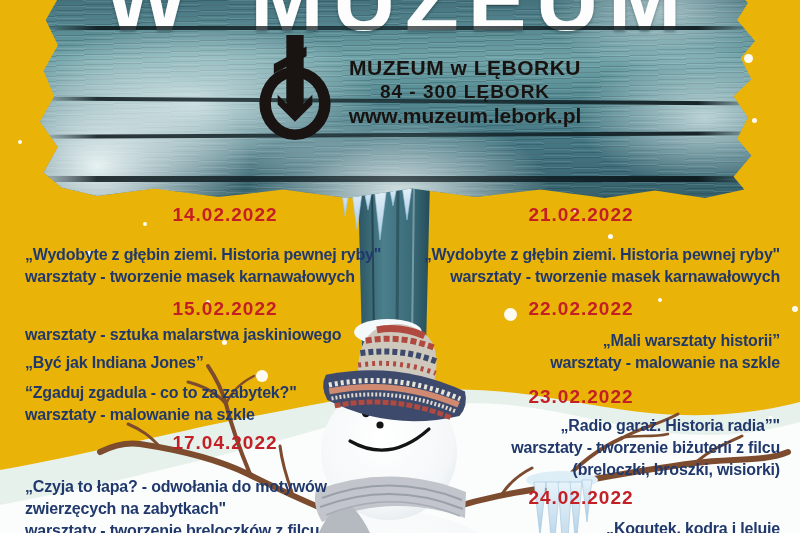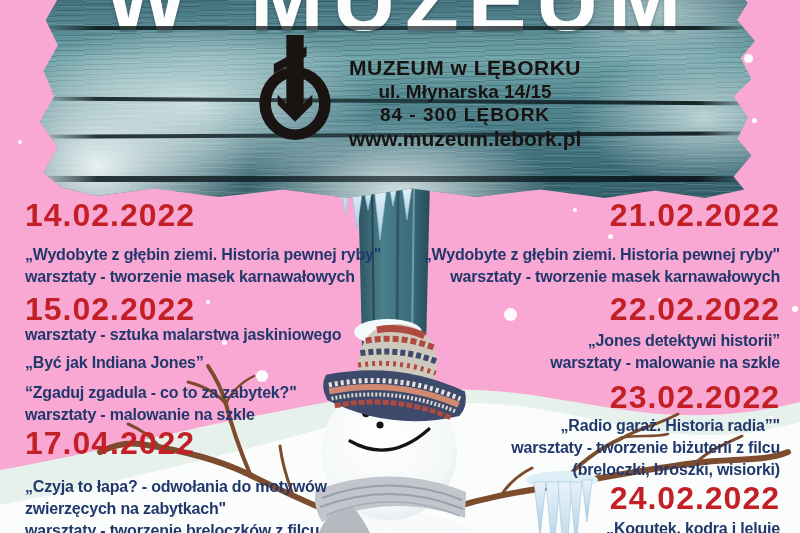--- a/index.html
+++ b/index.html
@@ -5,7 +5,7 @@
   html,body{margin:0;padding:0;}
   .poster{
     position:relative; width:800px; height:533px; overflow:hidden;
-    background:#f9a8d4;
+    background:#eab308;
     font-family:"Liberation Sans","DejaVu Sans",sans-serif;
   }
   

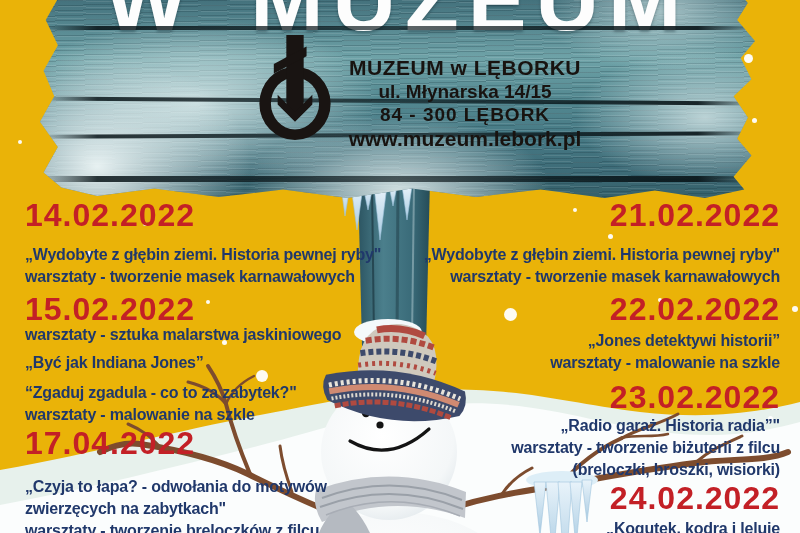--- a/index.html
+++ b/index.html
@@ -192,7 +192,6 @@
 
     <div class="addr">
       <div class="a1">MUZEUM w LĘBORKU</div>
-      <div class="a2">ul. Młynarska 14/15</div>
       <div class="a3">84 - 300 LĘBORK</div>
       <div class="a4">www.muzeum.lebork.pl</div>
     </div>

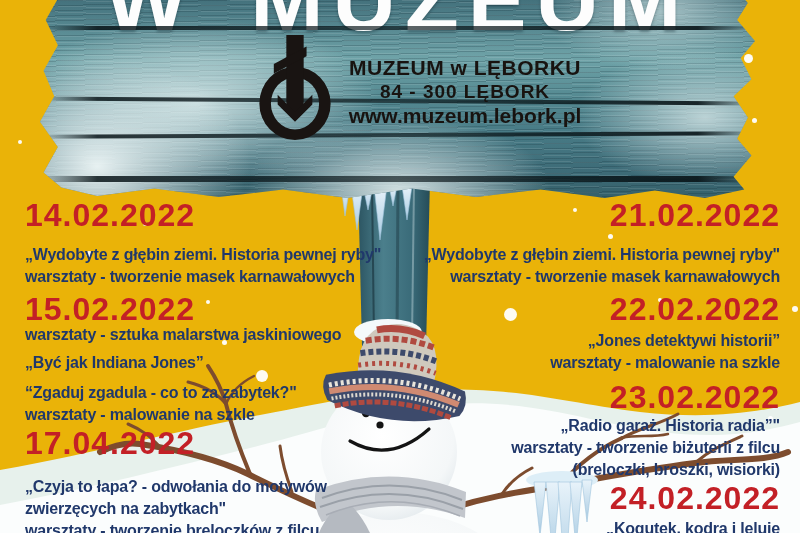--- a/index.html
+++ b/index.html
@@ -44,7 +44,7 @@
   .col{position:absolute; top:200px; z-index:6;}
   .col-left{left:25px; width:400px; text-align:left;}
   .col-right{right:20px; width:398px; text-align:right;}
-  .ev-date{font-size:32px; line-height:30px; font-weight:700; color:#c32026; letter-spacing:1px;}
+  .ev-date{font-size:19px; line-height:30px; font-weight:700; color:#c32026; letter-spacing:1px;text-align:center;}
   .ev-line{font-size:16px; line-height:22px; font-weight:700; color:#20386b; white-space:pre-line; letter-spacing:-0.2px;}
   .mb6{margin-bottom:6px}.mb4{margin-bottom:8px}.mb2{margin-bottom:2px}
   .mt1{margin-top:1px}.mt2{margin-top:14px}.mt3{margin-top:3px}.mt4{margin-top:18px}.mt5{margin-top:5px}.mt6{margin-top:6px}

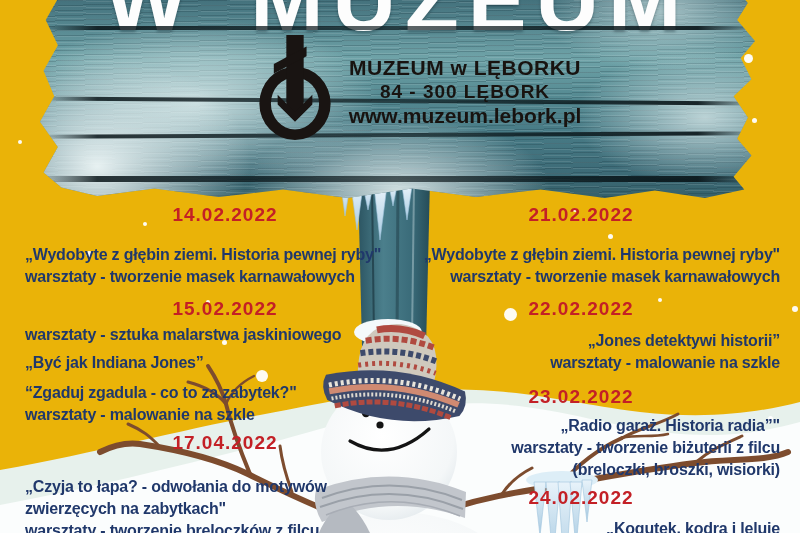--- a/index.html
+++ b/index.html
@@ -229,7 +229,7 @@
     </div>
     <div class="ev mb4">
       <div class="ev-date">22.02.2022</div>
-      <div class="ev-line mt6">„Jones detektywi historii”</div>
+      <div class="ev-line mt6">„Mali warsztaty historii”</div>
       <div class="ev-line">warsztaty - malowanie na szkle</div>
     </div>
     <div class="ev mb2">

